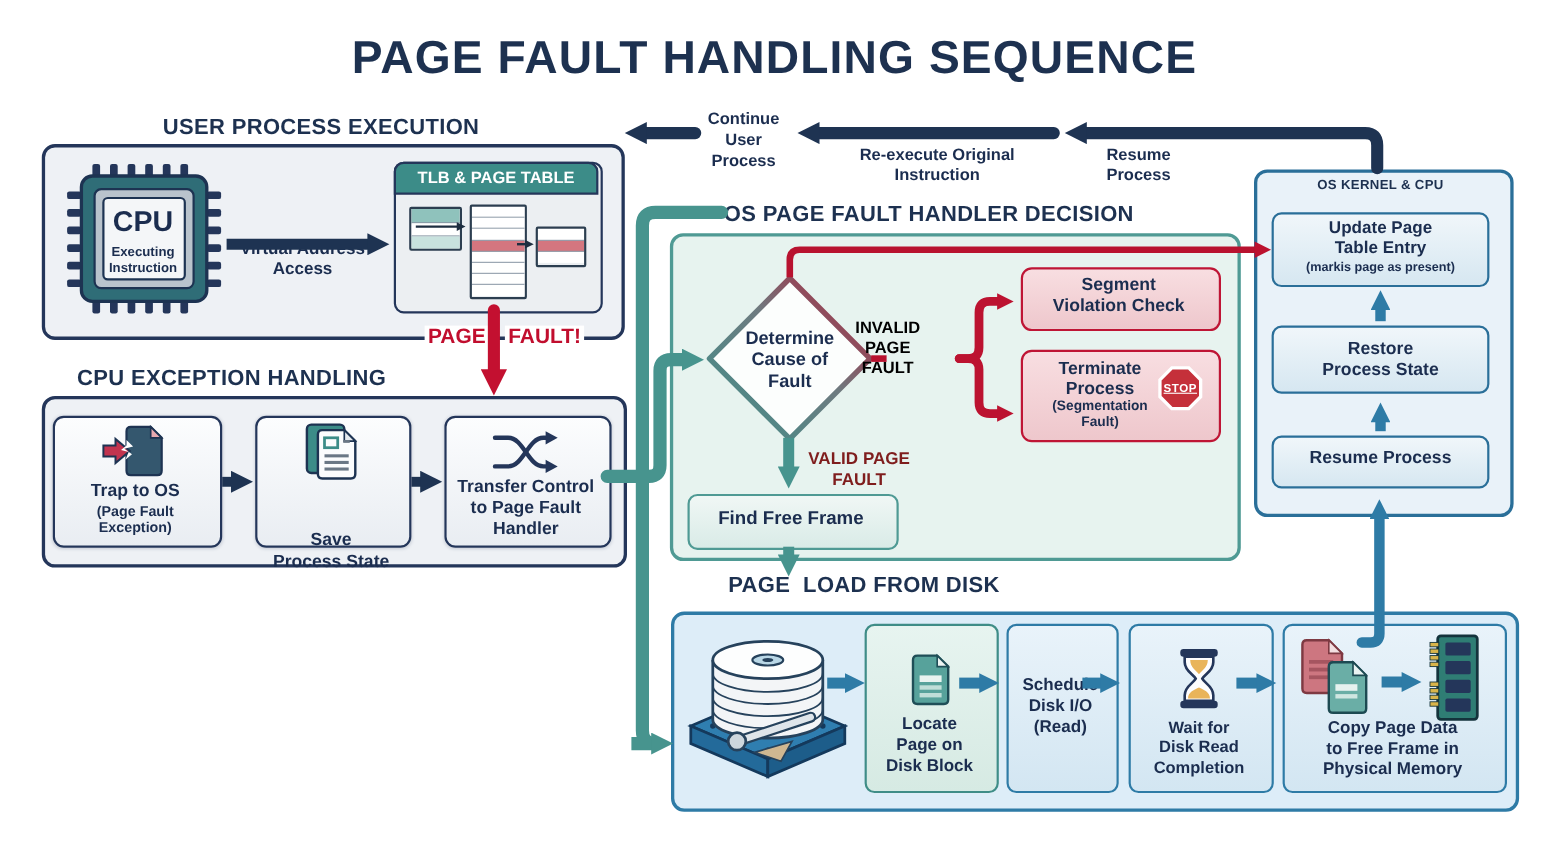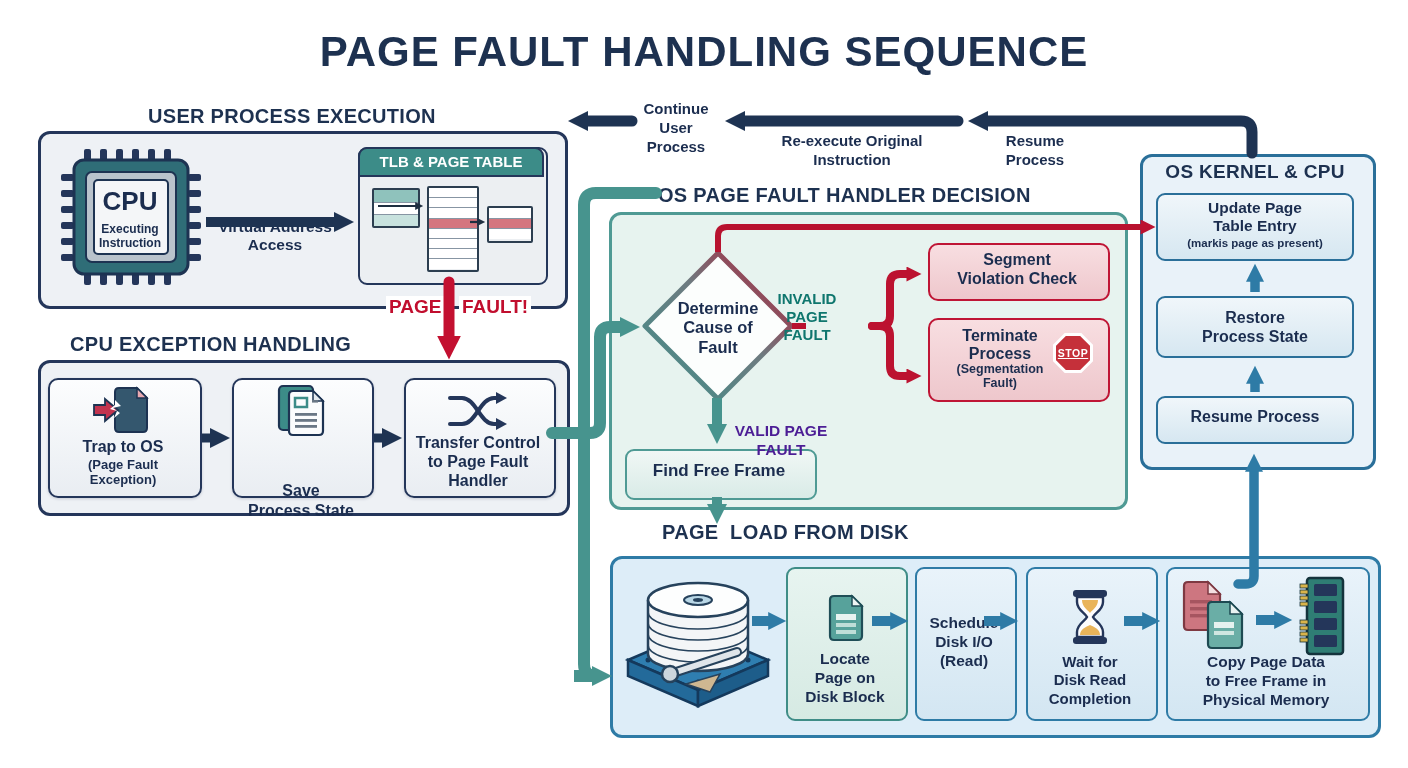--- a/index.html
+++ b/index.html
@@ -62,7 +62,7 @@
   #d4-label{left:1166px;top:653px;width:200px;}
   
   #kern-container{left:1140px;top:154px;width:230px;height:310px;background:#e9f2f9;border:3px solid #2a6f99;}
-  #kern-header{left:1140px;top:161px;width:230px;font-size:19px;z-index:2;}
+  #kern-header{left:1140px;top:161px;width:230px;font-size:12px;z-index:2;}
   .kbox{left:1156px;width:198px;background:linear-gradient(180deg,#f0f6fa,#d6e7f1);
         border:2.5px solid #2a6f99;border-radius:9px;z-index:2;box-sizing:border-box;}
   #k1{top:193px;height:68px;}

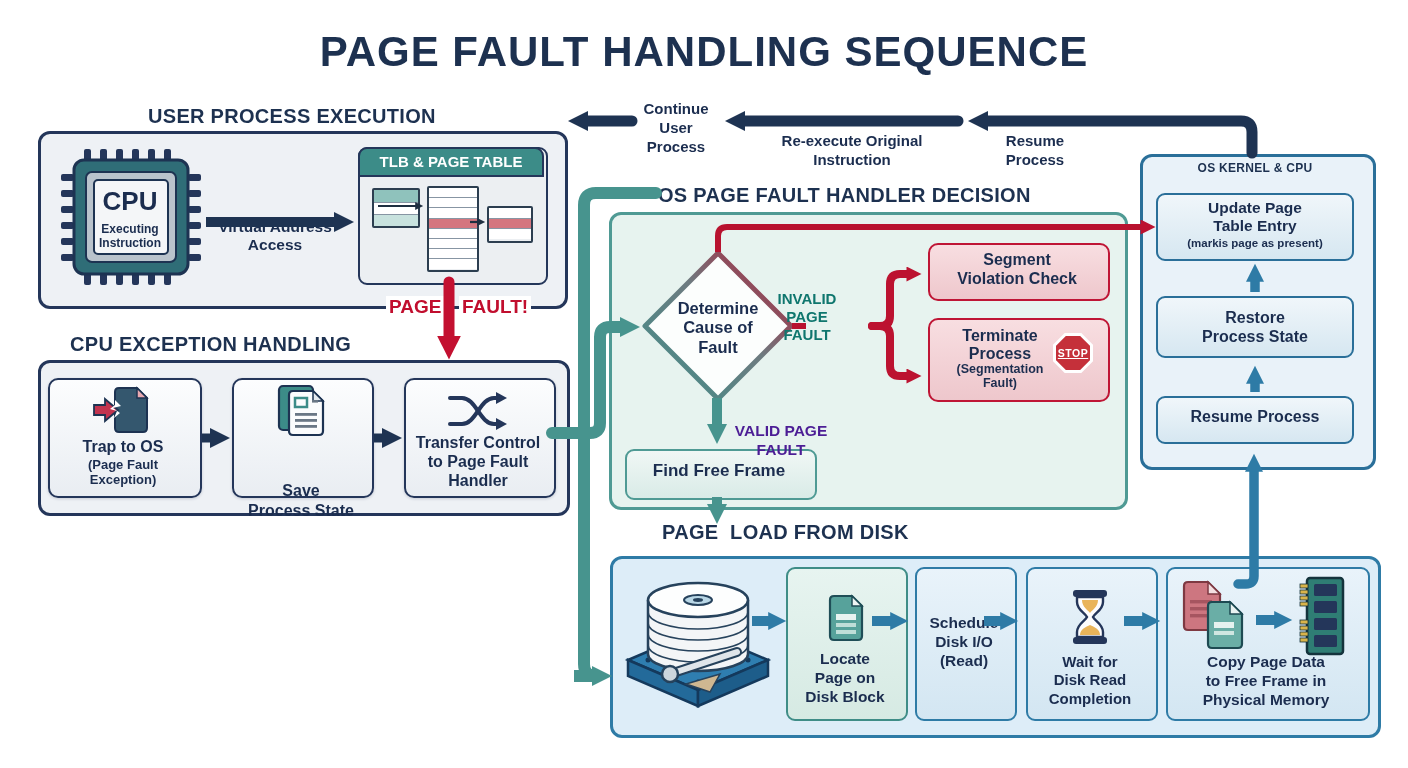--- a/index.html
+++ b/index.html
@@ -33,7 +33,7 @@
   
   #dec-container{left:609px;top:212px;width:513px;height:292px;background:#e7f3ef;border:3px solid #4f9a94;}
   #diamond-label{left:658px;top:299px;width:120px;font-size:16.5px;line-height:1.18;z-index:3;}
-  #invalid-label{left:764px;top:290px;width:86px;font-size:15px;color:#0f766e;line-height:1.2;z-index:3;}
+  #invalid-label{left:764px;top:290px;width:86px;font-size:15px;color:#000000;line-height:1.2;z-index:3;}
   #valid-label{left:724px;top:422px;width:114px;font-size:15.5px;color:#4c1d95;line-height:1.2;z-index:3;}
   .pinkbox{background:linear-gradient(180deg,#f8dee1,#eec7cc);border:2.5px solid #bf1535;border-radius:10px;z-index:2;}
   #segment-box{left:928px;top:243px;width:178px;height:54px;}

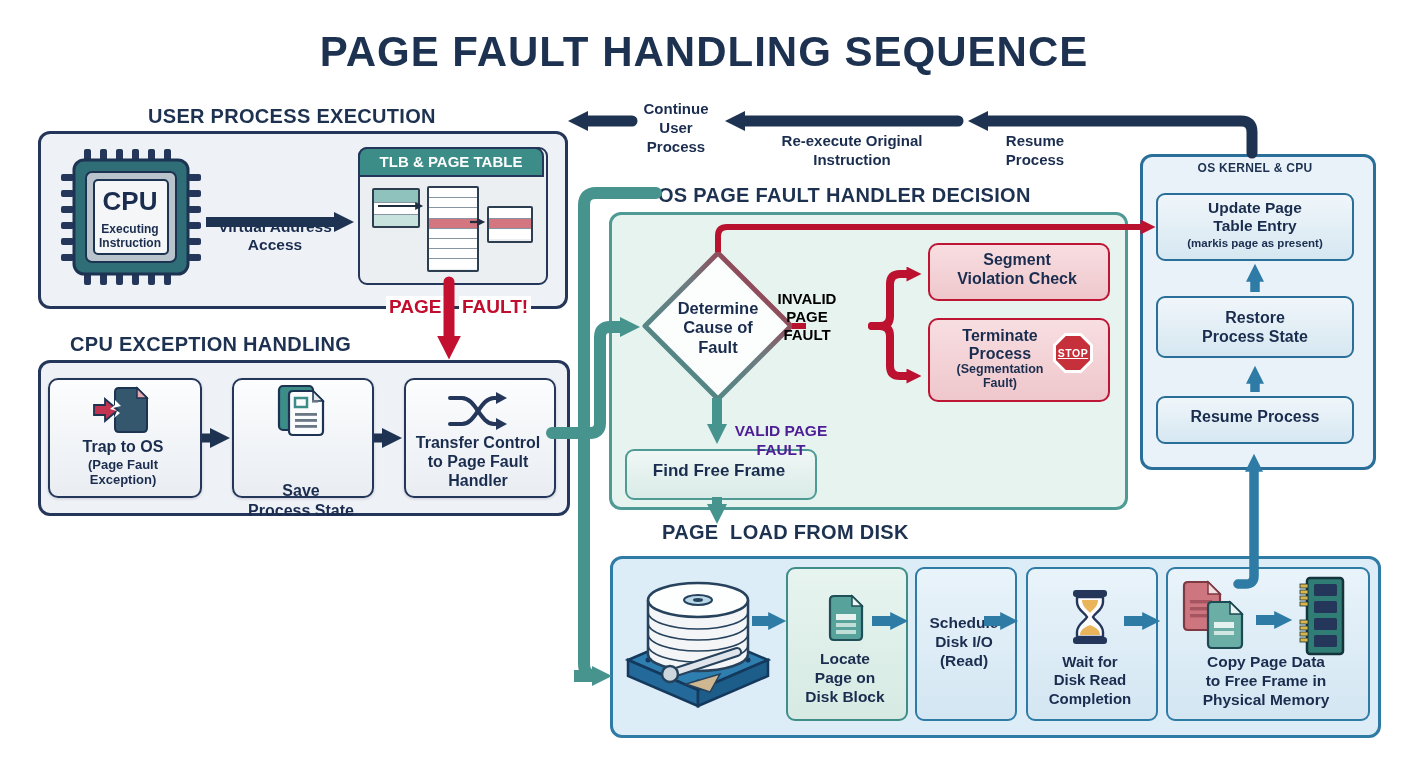--- a/index.html
+++ b/index.html
@@ -34,7 +34,7 @@
   #dec-container{left:609px;top:212px;width:513px;height:292px;background:#e7f3ef;border:3px solid #4f9a94;}
   #diamond-label{left:658px;top:299px;width:120px;font-size:16.5px;line-height:1.18;z-index:3;}
   #invalid-label{left:764px;top:290px;width:86px;font-size:15px;color:#000000;line-height:1.2;z-index:3;}
-  #valid-label{left:724px;top:422px;width:114px;font-size:15.5px;color:#4c1d95;line-height:1.2;z-index:3;}
+  #valid-label{left:724px;top:409px;width:114px;font-size:15.5px;color:#7f1d1d;line-height:1.2;z-index:3;}
   .pinkbox{background:linear-gradient(180deg,#f8dee1,#eec7cc);border:2.5px solid #bf1535;border-radius:10px;z-index:2;}
   #segment-box{left:928px;top:243px;width:178px;height:54px;}
   #segment-label{left:930px;top:251px;width:174px;font-size:16px;line-height:1.18;z-index:3;}

